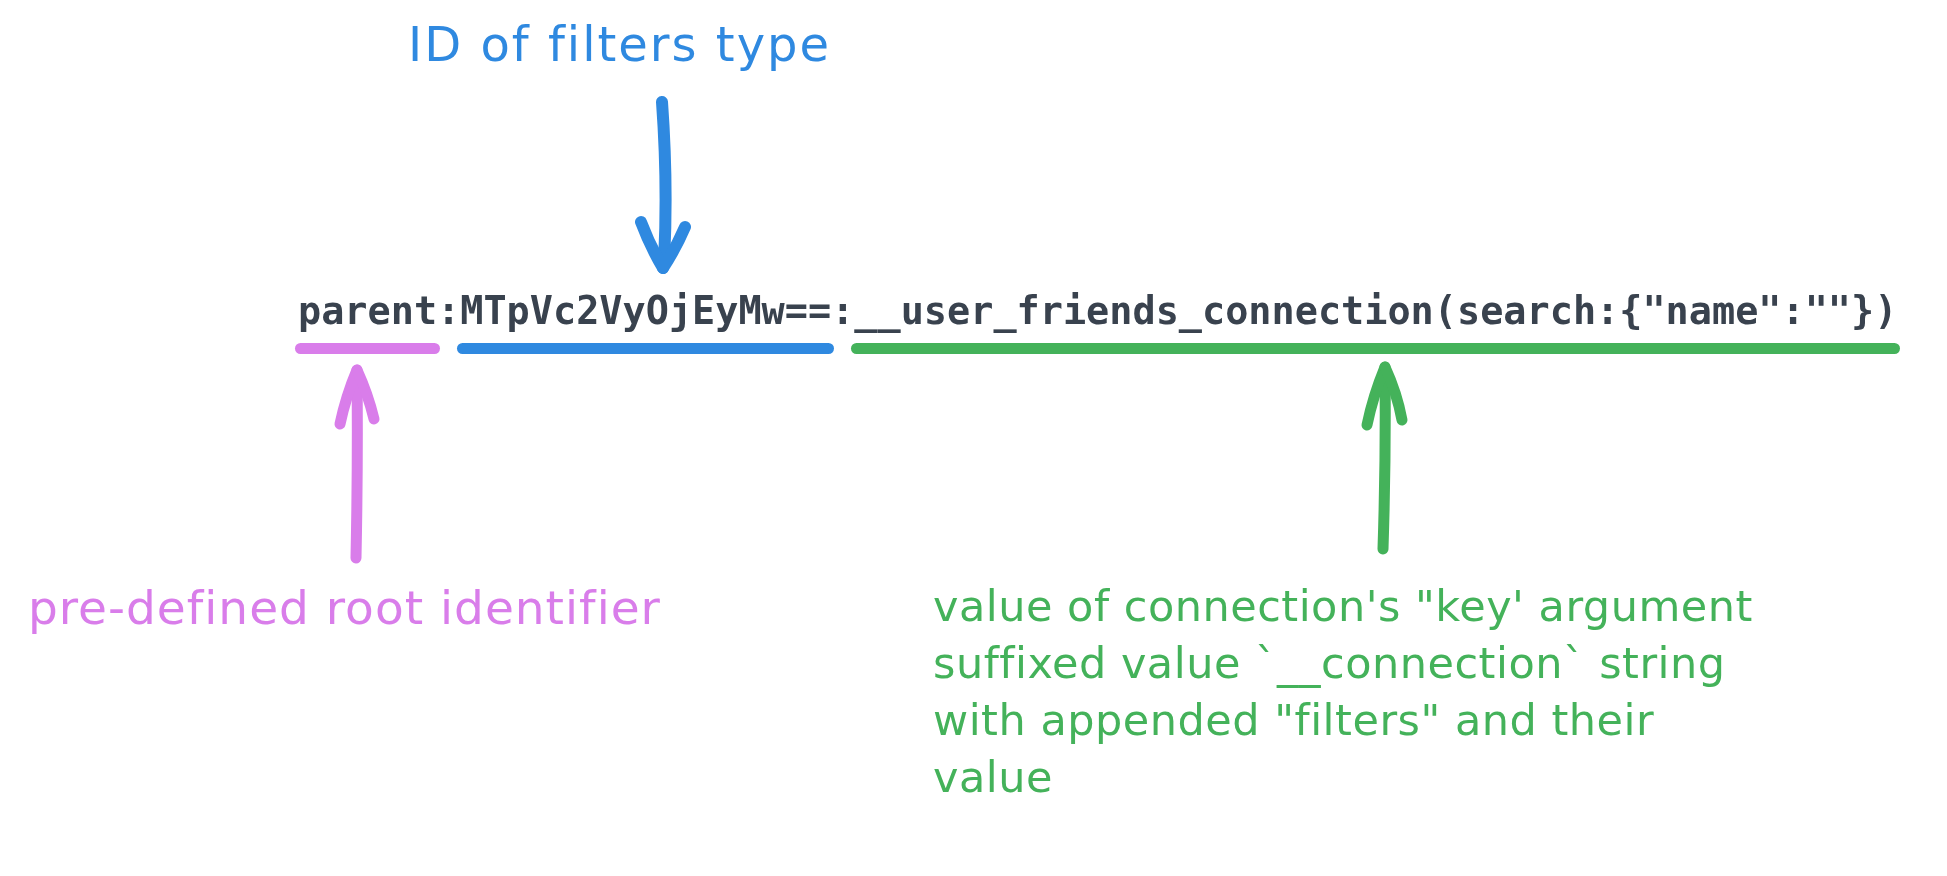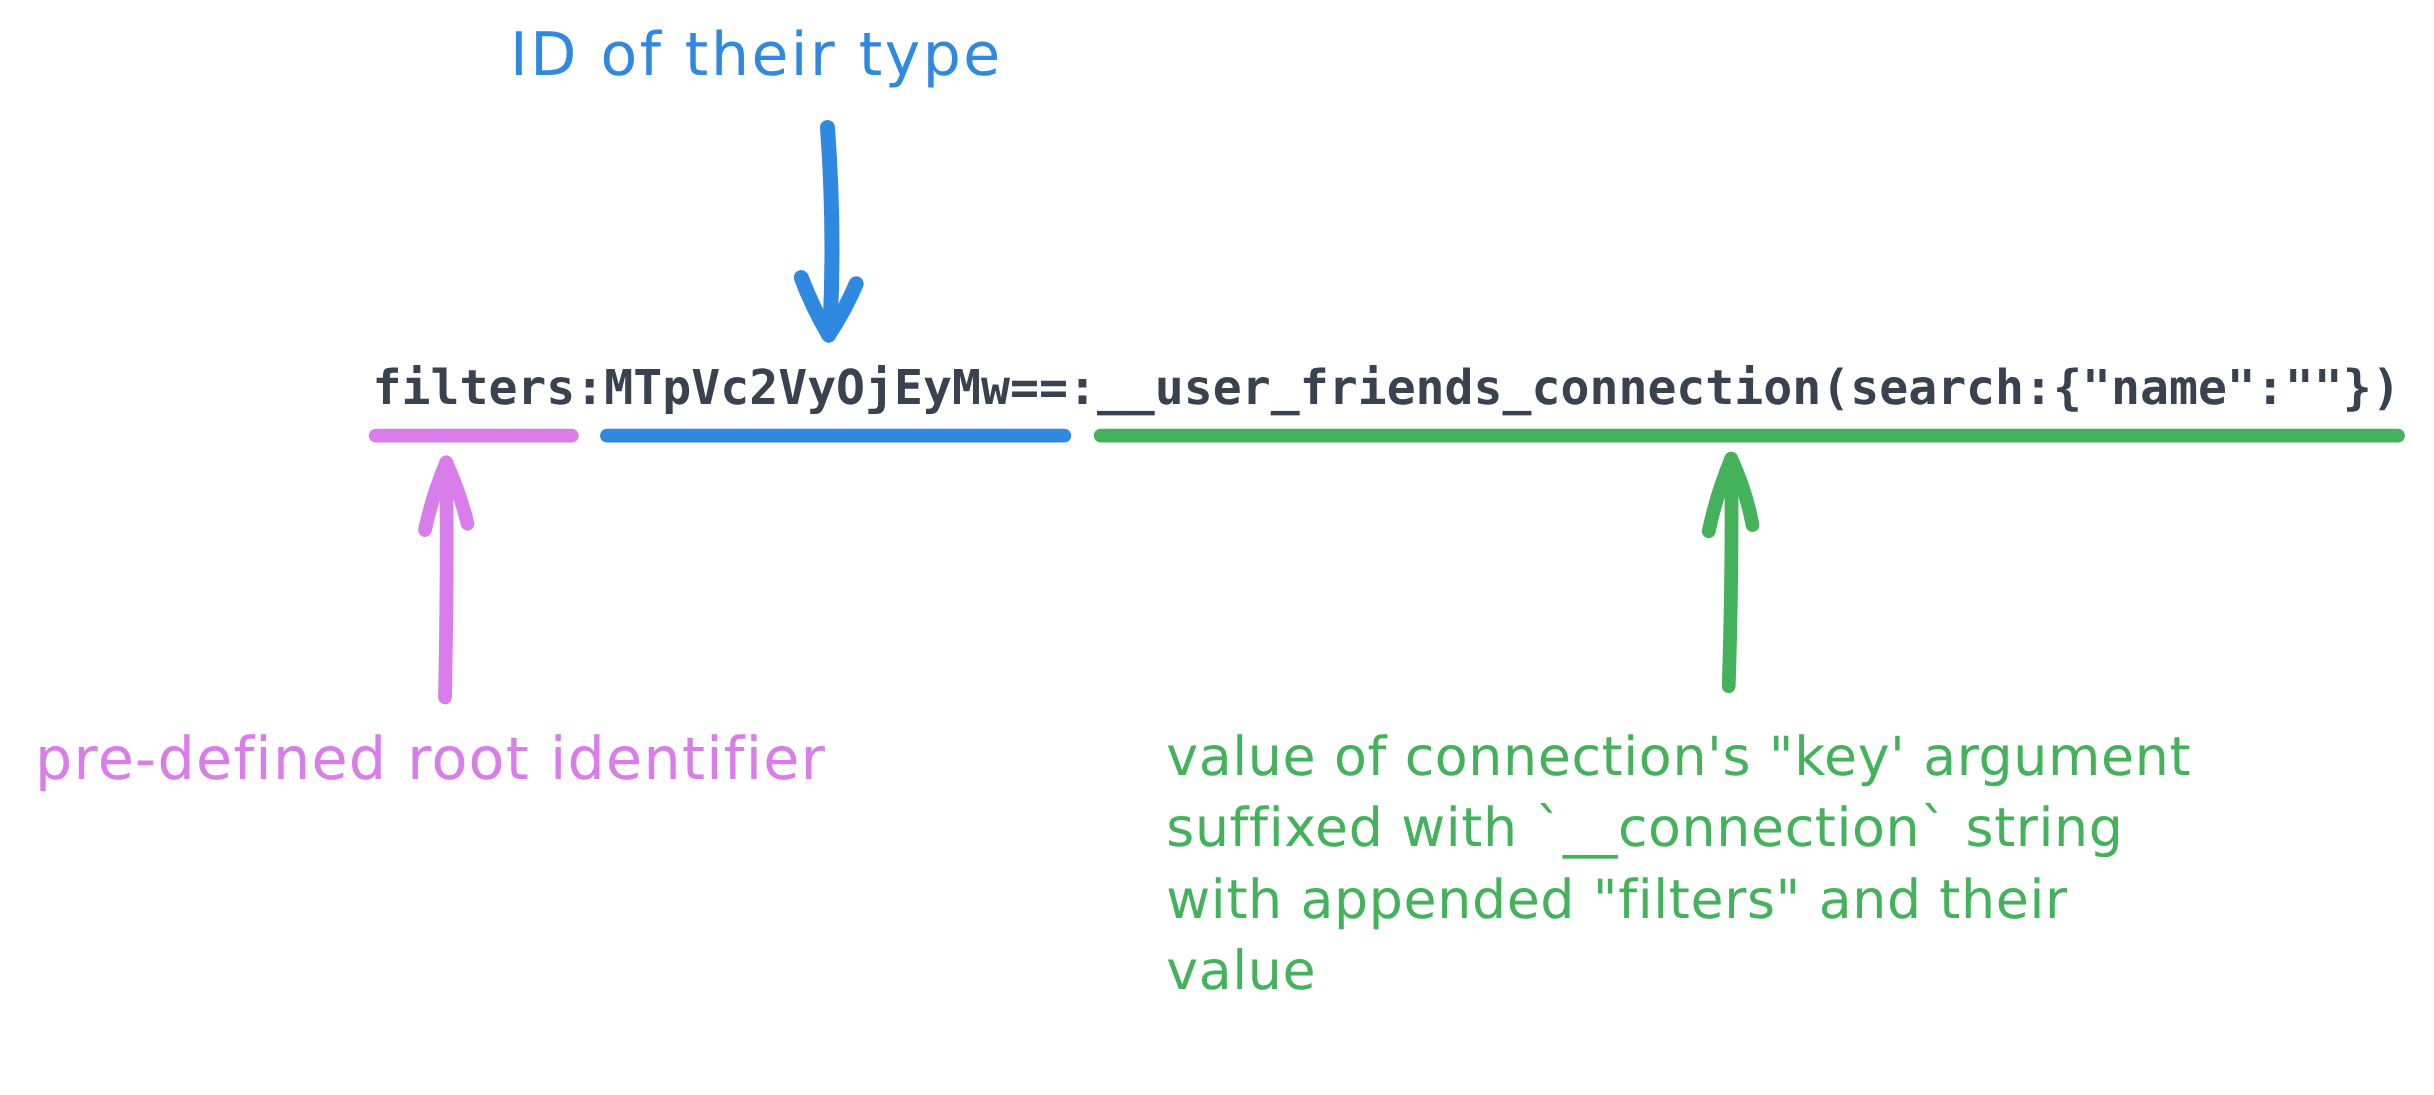--- a/index.html
+++ b/index.html
@@ -87,7 +87,7 @@
 
 <div class="canvas">
 
-  <div class="hand label-blue">ID of their type</div>
+  <div class="hand label-blue">ID of filters type</div>
 
   <div class="code-line">
     <span class="underlined u-purple">filters</span><span>:</span><span class="underlined u-blue">MTpVc2VyOjEyMw==</span><span>:</span><span class="underlined u-green">__user_friends_connection(search:{"name":""})</span>

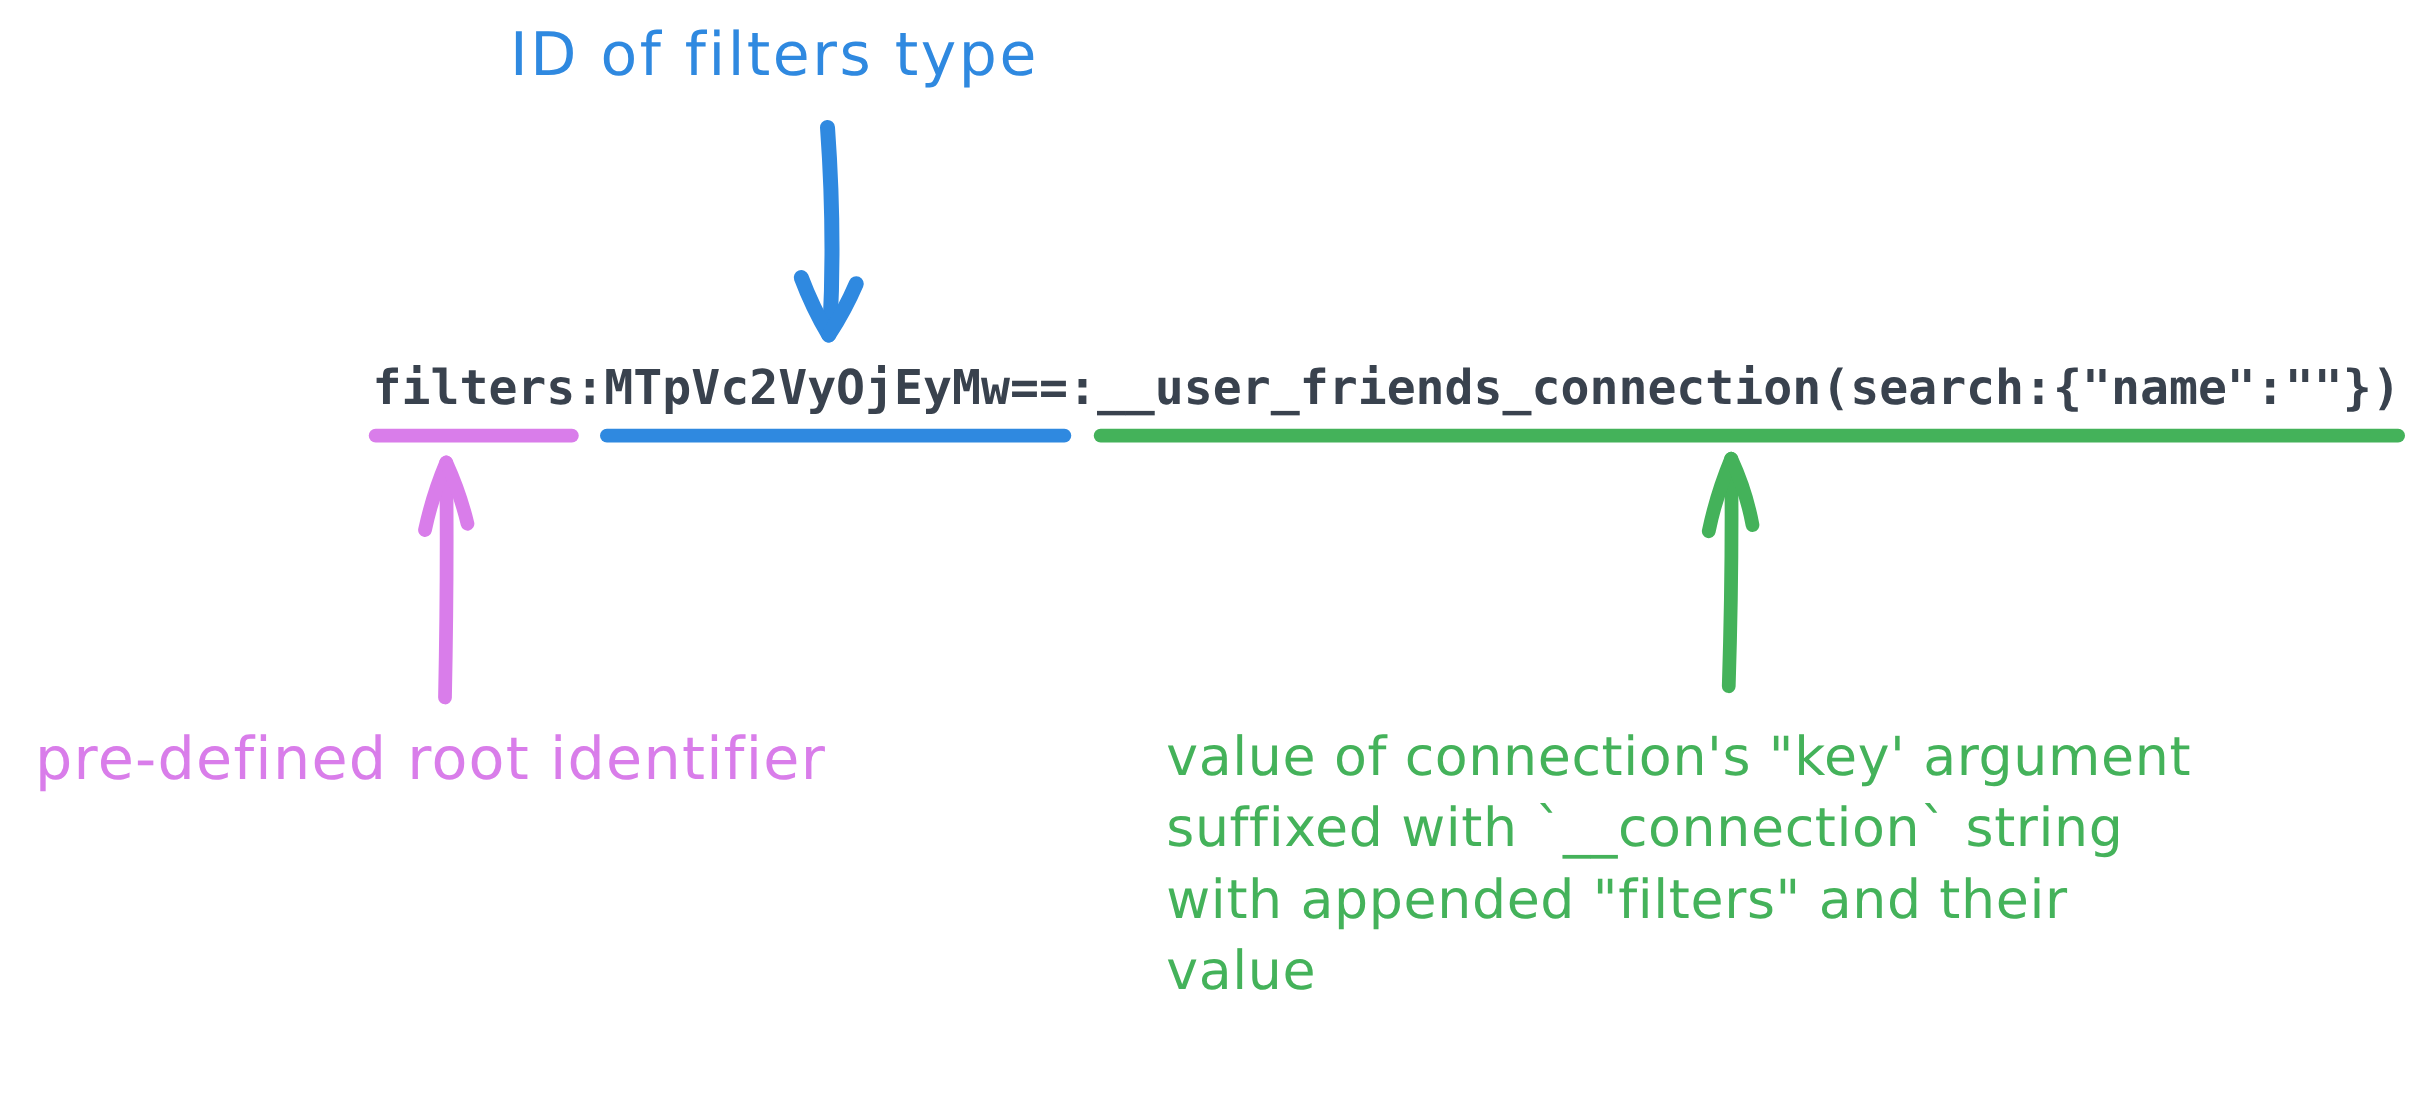--- a/index.html
+++ b/index.html
@@ -90,7 +90,7 @@
   <div class="hand label-blue">ID of filters type</div>
 
   <div class="code-line">
-    <span class="underlined u-purple">filters</span><span>:</span><span class="underlined u-blue">MTpVc2VyOjEyMw==</span><span>:</span><span class="underlined u-green">__user_friends_connection(search:{"name":""})</span>
+    <span class="underlined u-purple">parent</span><span>:</span><span class="underlined u-blue">MTpVc2VyOjEyMw==</span><span>:</span><span class="underlined u-green">__user_friends_connection(search:{"name":""})</span>
   </div>
 
   <div class="hand label-purple">pre-defined root identifier</div>

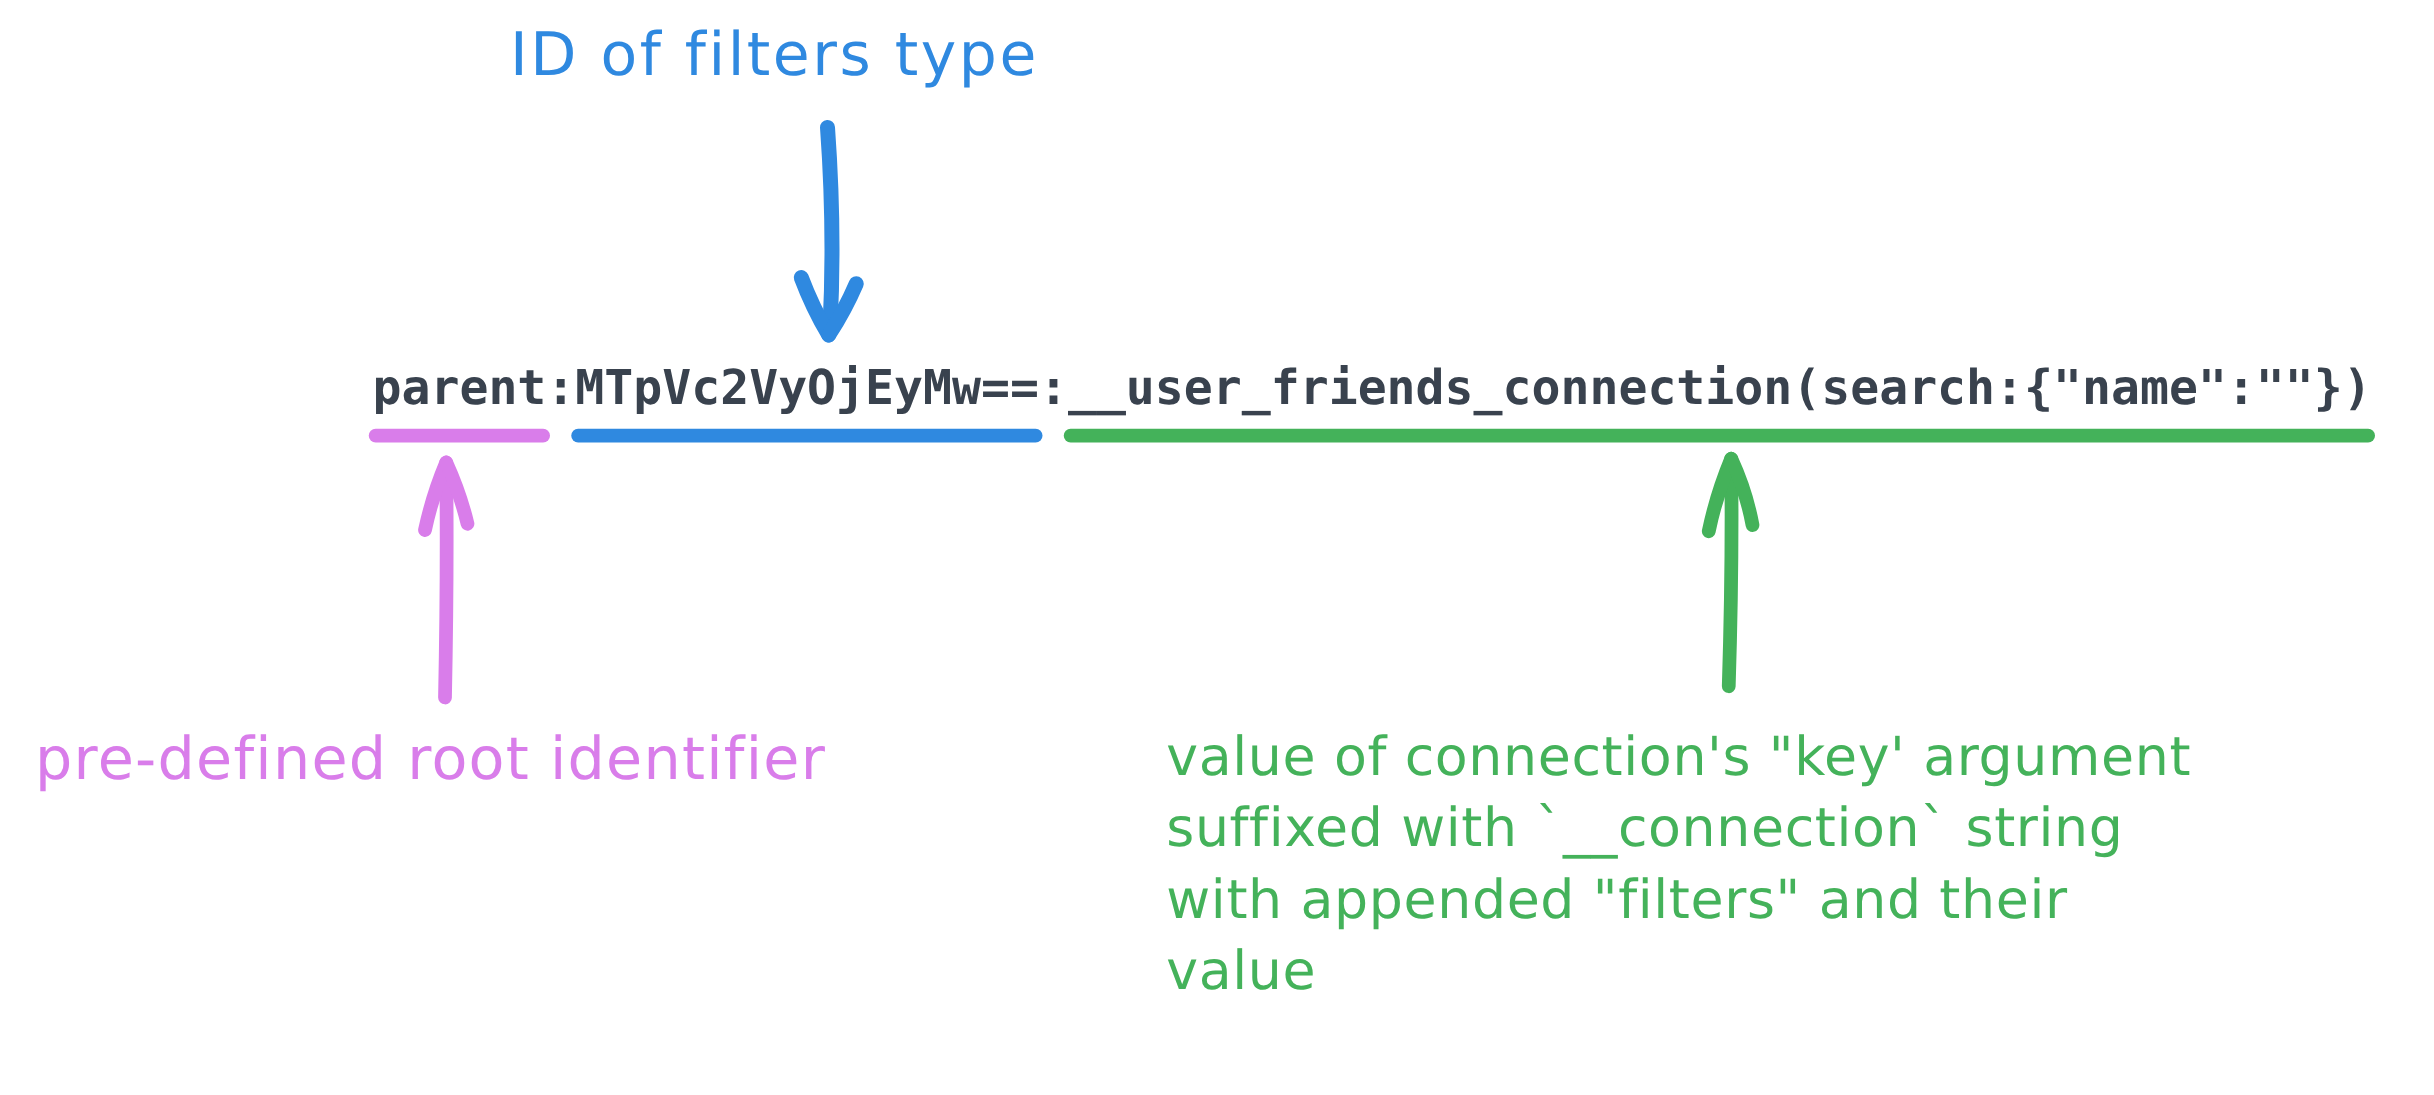--- a/index.html
+++ b/index.html
@@ -97,7 +97,7 @@
 
   <div class="note-green">
     <div>value of connection's "key' argument</div>
-    <div>suffixed with `__connection` string</div>
+    <div>suffixed value `__connection` string</div>
     <div>with appended "filters" and their</div>
     <div>value</div>
   </div>

